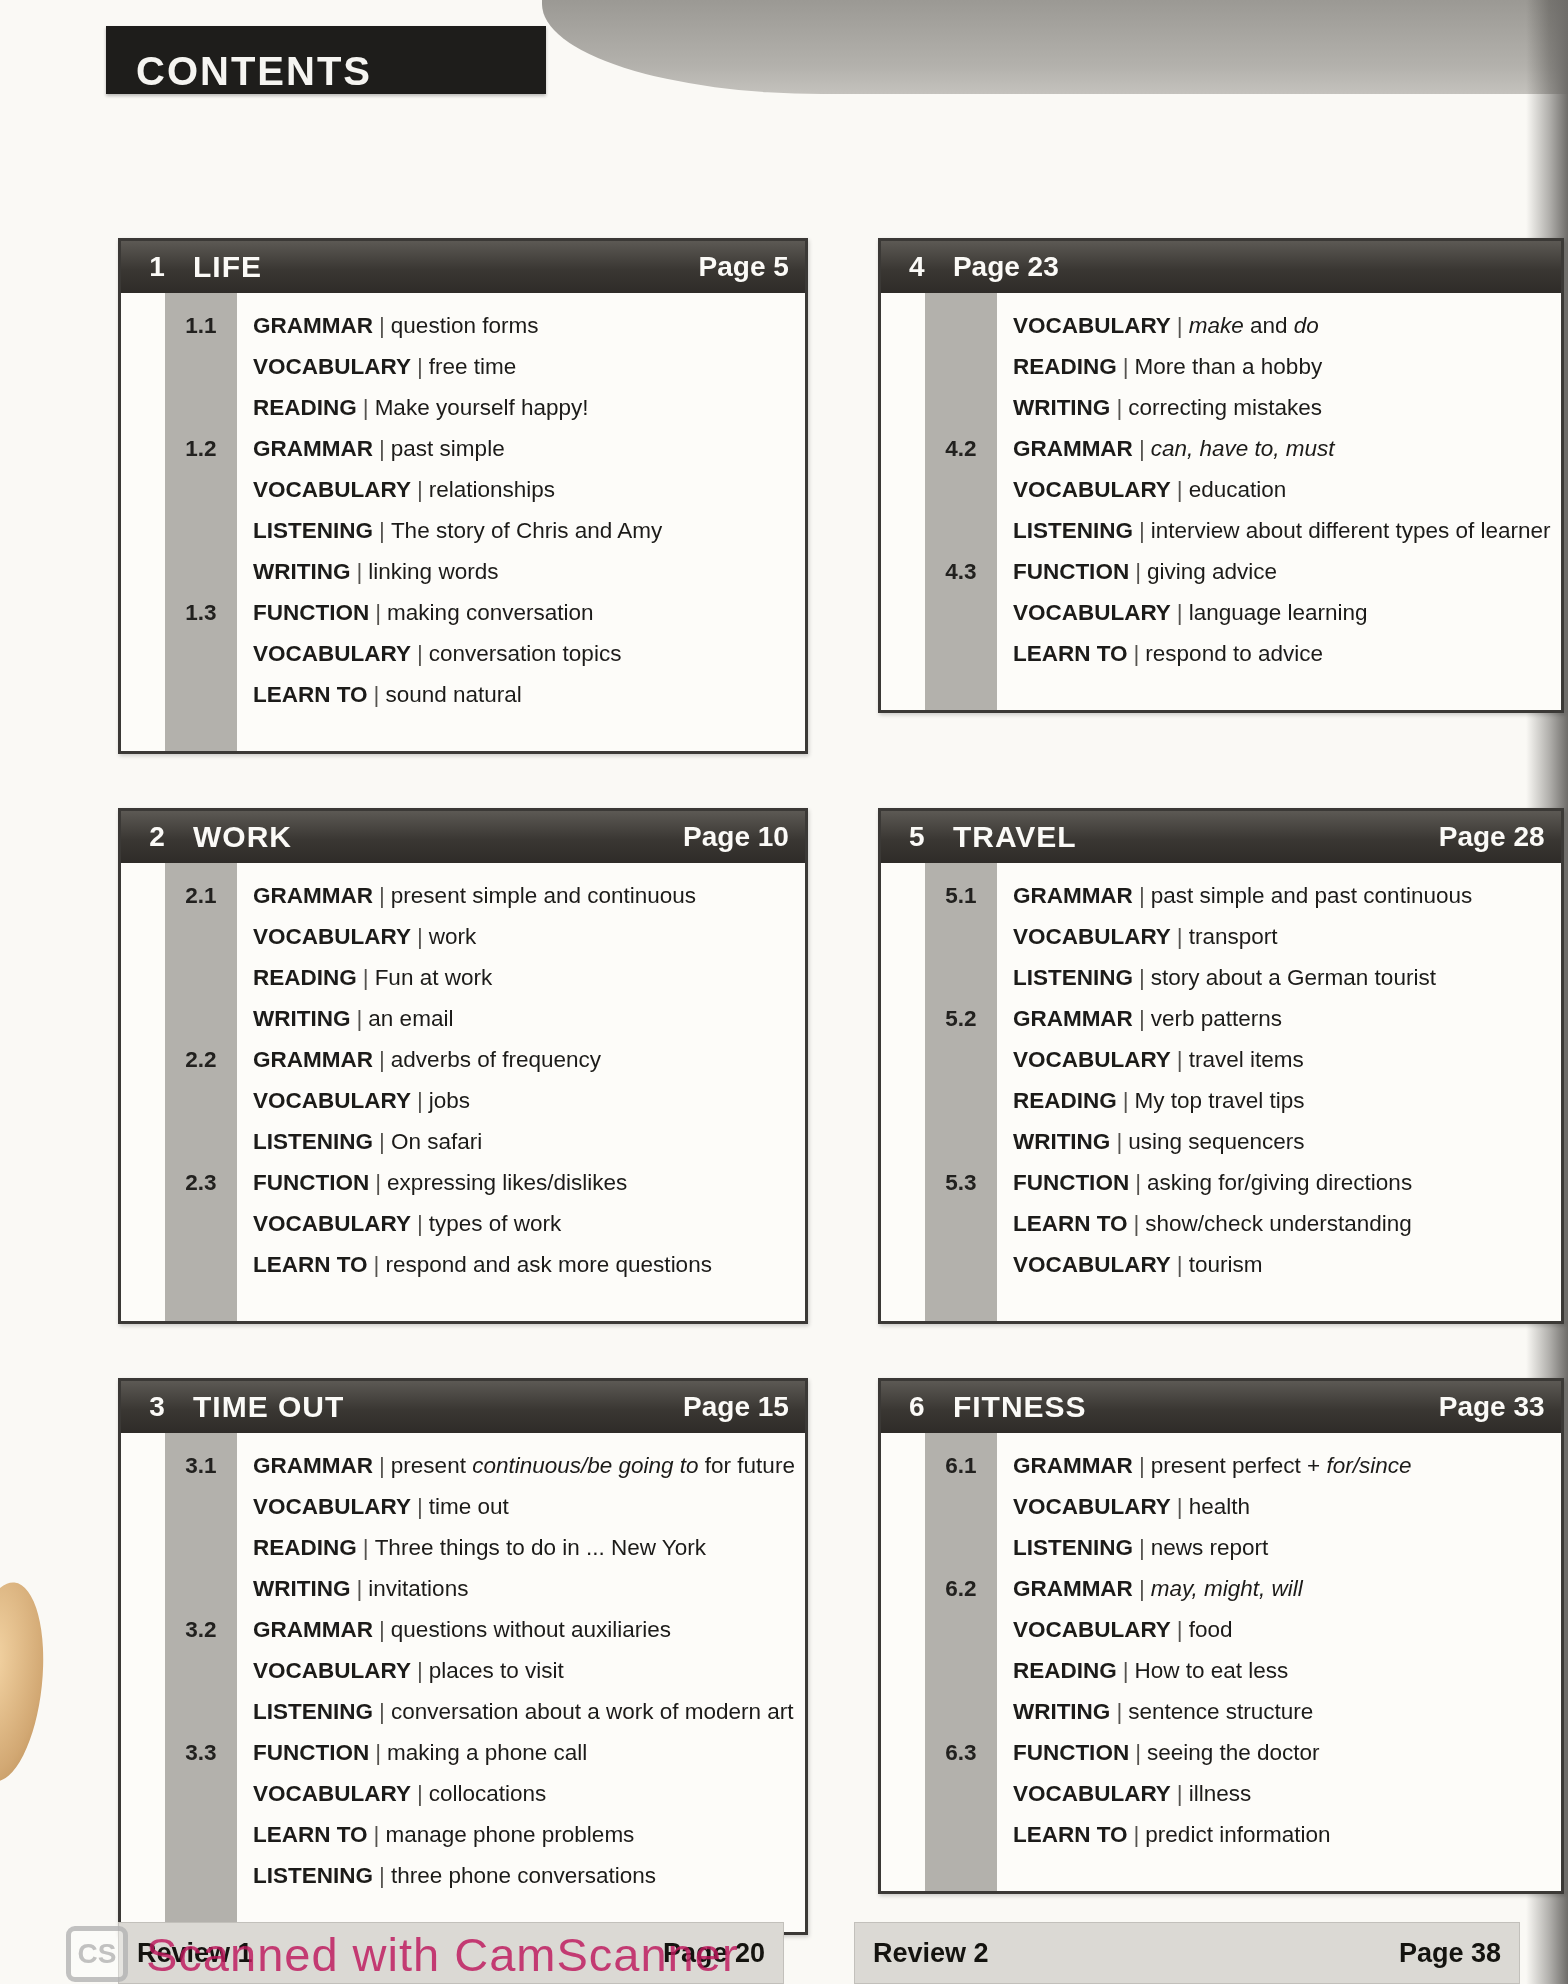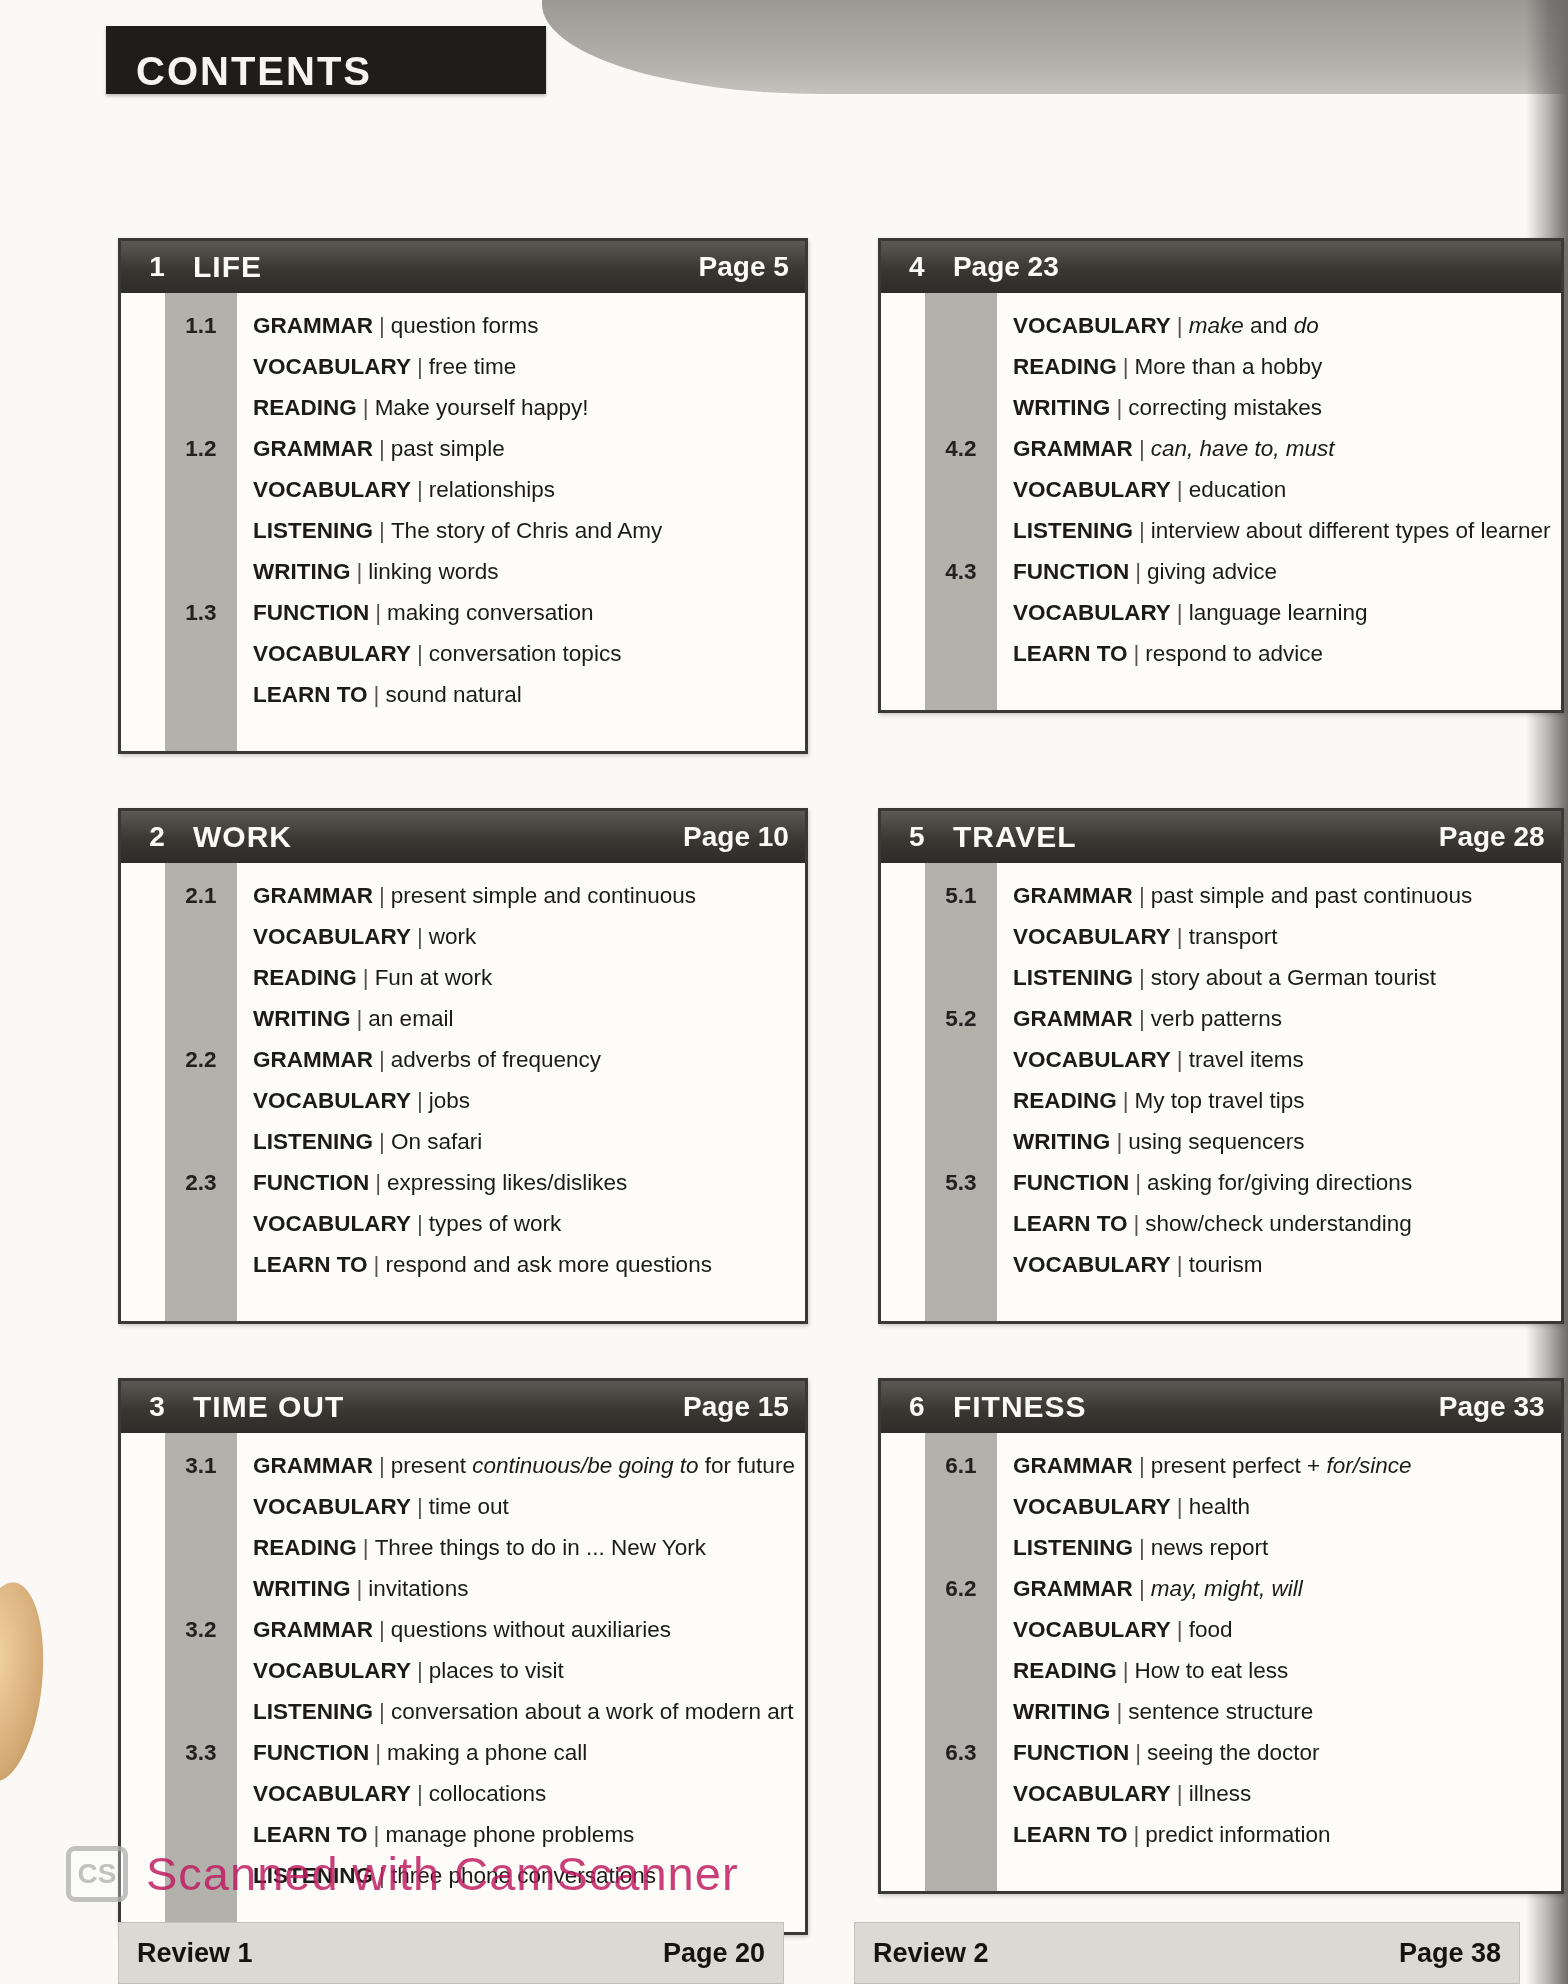--- a/index.html
+++ b/index.html
@@ -76,7 +76,7 @@
   .review-bar .rl, .review-bar .rp { font-weight:bold; font-size:27px; color:#14130f; }
   
   .watermark {
-    position:absolute; left:66px; top:1846px; display:flex; align-items:flex-start;
+    position:absolute; left:66px; top:1926px; display:flex; align-items:flex-end;
     opacity:.82; z-index:5;
   }
   .cs-logo {

